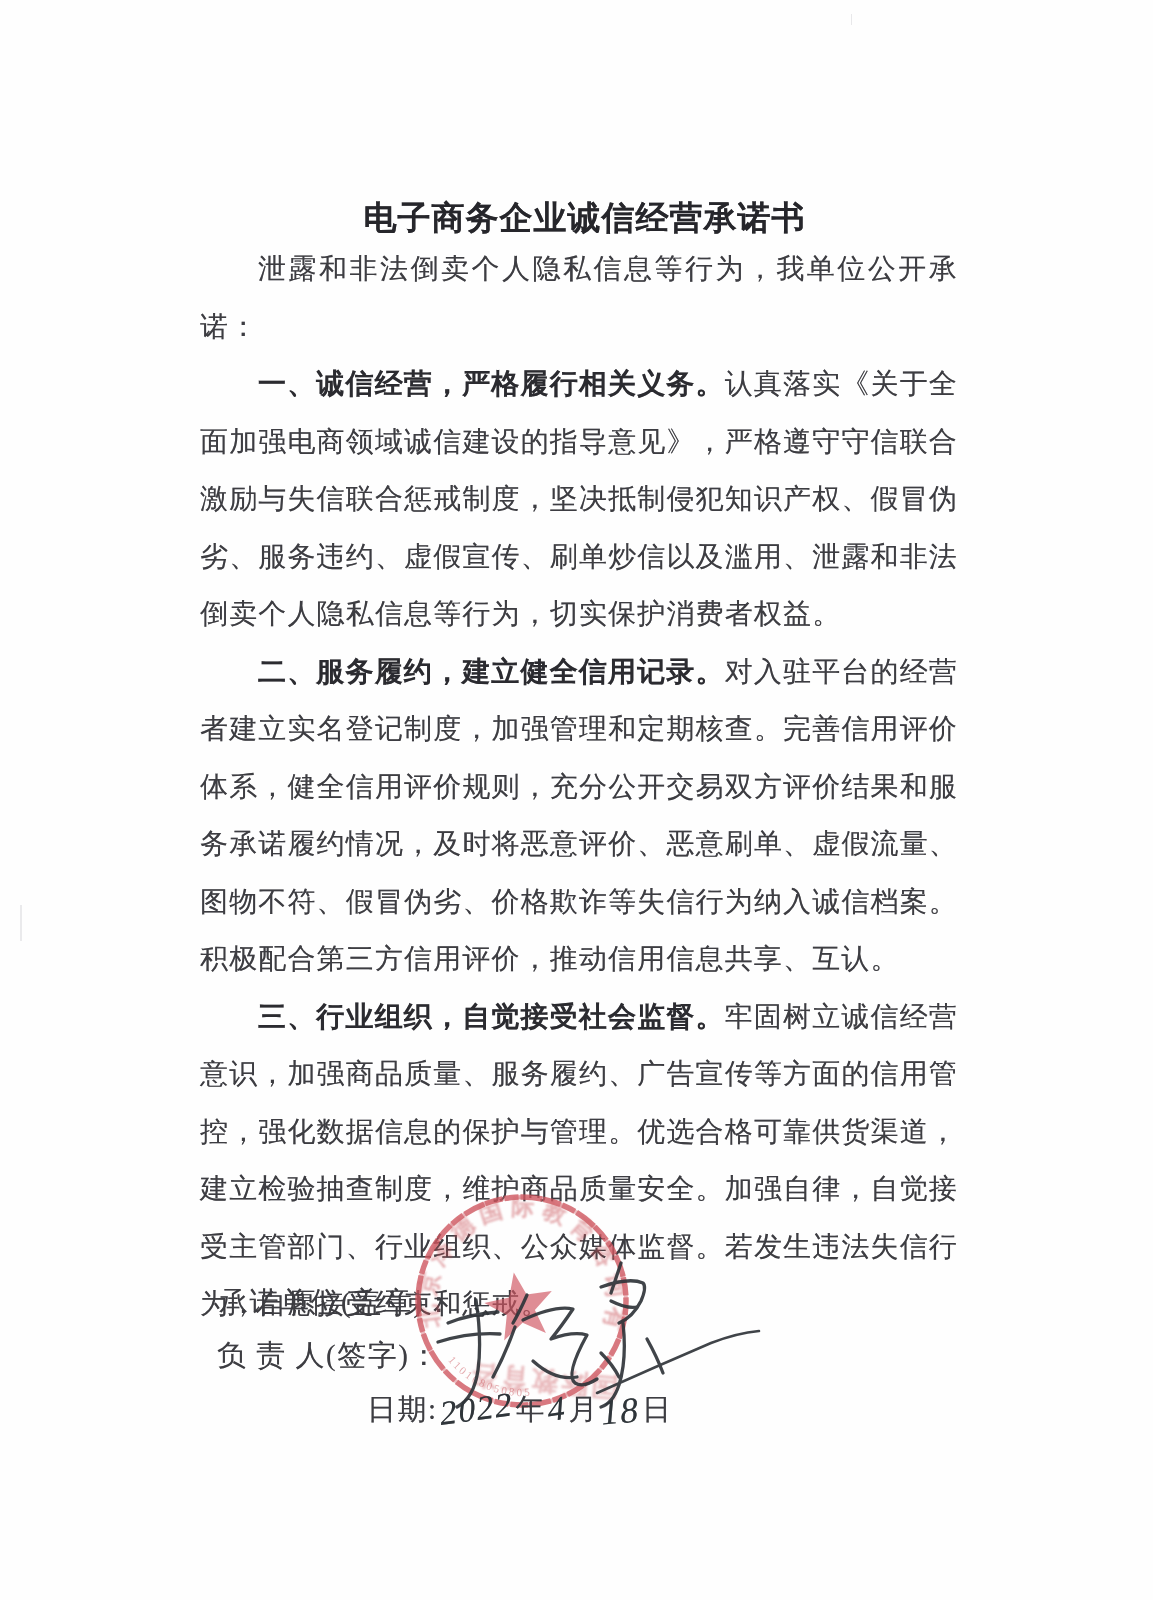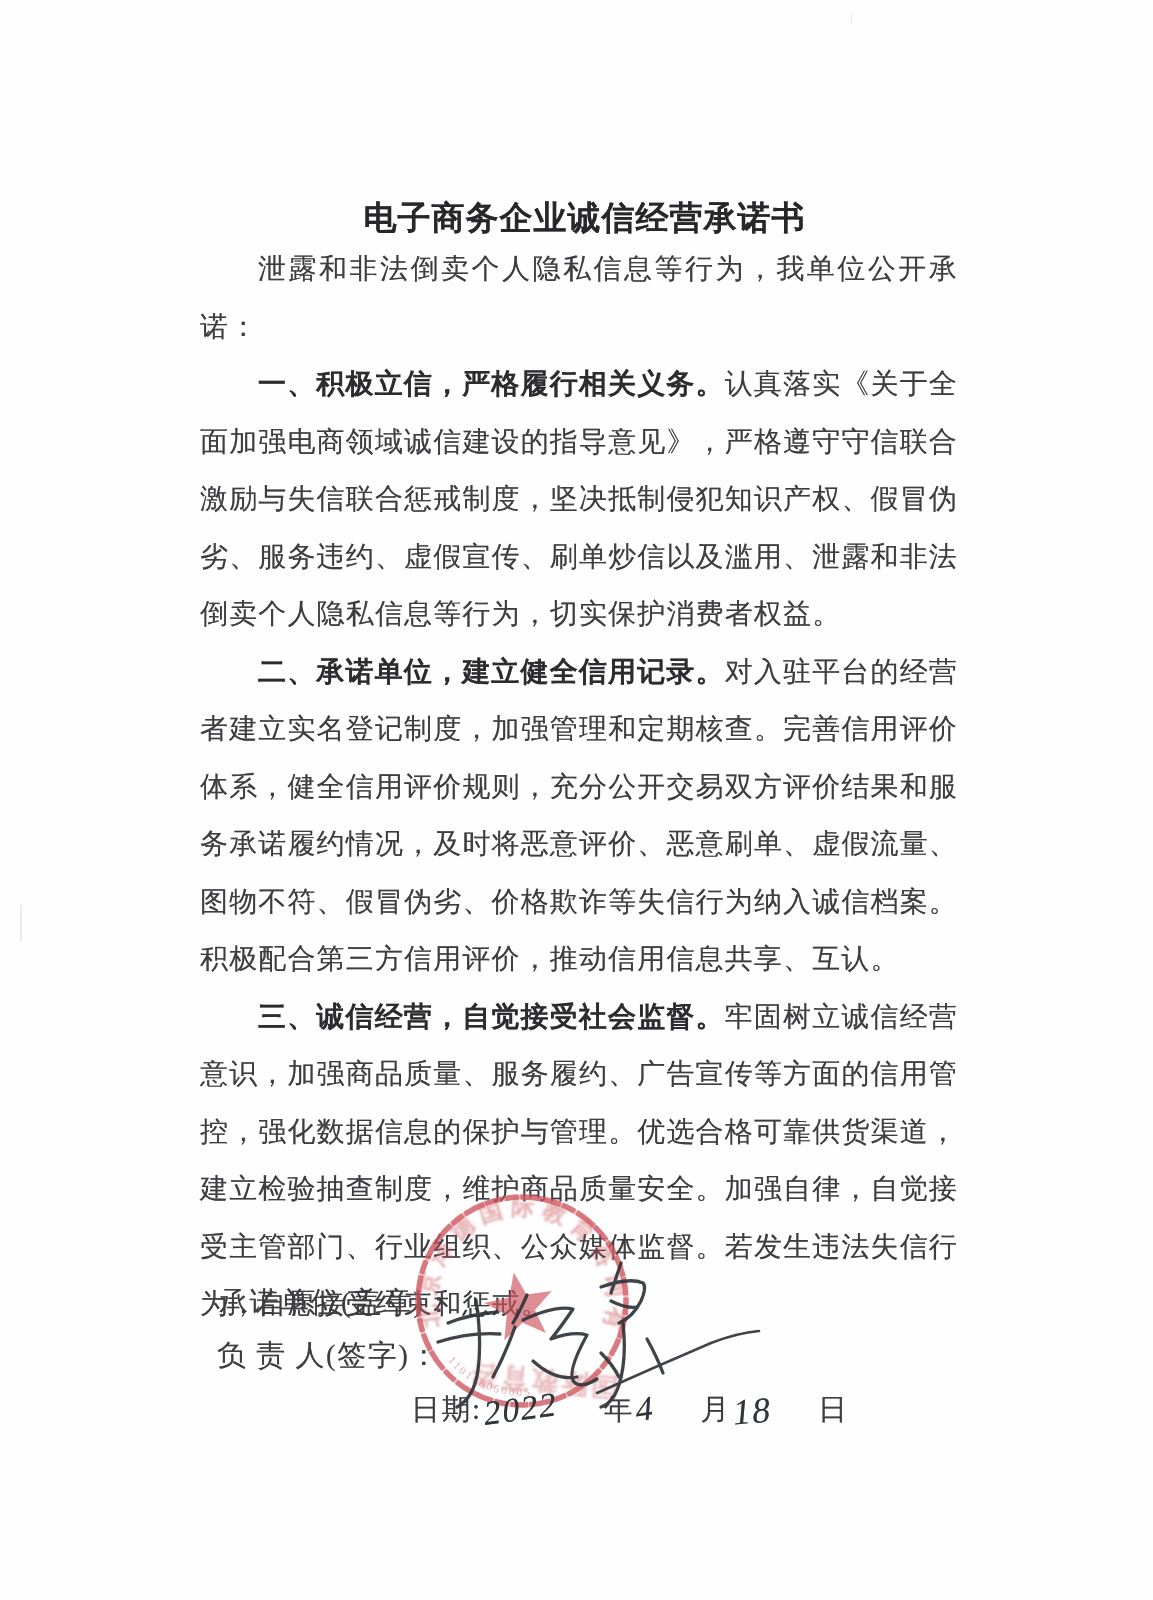--- a/index.html
+++ b/index.html
@@ -80,7 +80,7 @@
 
   <div class="doc-body">
       <p class="para"><b class="lead"></b><span>泄露和非法倒卖个人隐私信息等行为，我单位公开承诺：</span></p>
-      <p class="para"><b class="lead">一、积极立信，严格履行相关义务。</b><span>认真落实《关于全面加强电商领域诚信建设的指导意见》，严格遵守守信联合激励与失信联合惩戒制度，坚决抵制侵犯知识产权、假冒伪劣、服务违约、虚假宣传、刷单炒信以及滥用、泄露和非法倒卖个人隐私信息等行为，切实保护消费者权益。</span></p>
+      <p class="para"><b class="lead">一、诚信经营，严格履行相关义务。</b><span>认真落实《关于全面加强电商领域诚信建设的指导意见》，严格遵守守信联合激励与失信联合惩戒制度，坚决抵制侵犯知识产权、假冒伪劣、服务违约、虚假宣传、刷单炒信以及滥用、泄露和非法倒卖个人隐私信息等行为，切实保护消费者权益。</span></p>
       <p class="para"><b class="lead">二、承诺单位，建立健全信用记录。</b><span>对入驻平台的经营者建立实名登记制度，加强管理和定期核查。完善信用评价体系，健全信用评价规则，充分公开交易双方评价结果和服务承诺履约情况，及时将恶意评价、恶意刷单、虚假流量、图物不符、假冒伪劣、价格欺诈等失信行为纳入诚信档案。积极配合第三方信用评价，推动信用信息共享、互认。</span></p>
       <p class="para"><b class="lead">三、诚信经营，自觉接受社会监督。</b><span>牢固树立诚信经营意识，加强商品质量、服务履约、广告宣传等方面的信用管控，强化数据信息的保护与管理。优选合格可靠供货渠道，建立检验抽查制度，维护商品质量安全。加强自律，自觉接受主管部门、行业组织、公众媒体监督。若发生违法失信行为，自愿接受约束和惩戒。</span></p>
     </div>

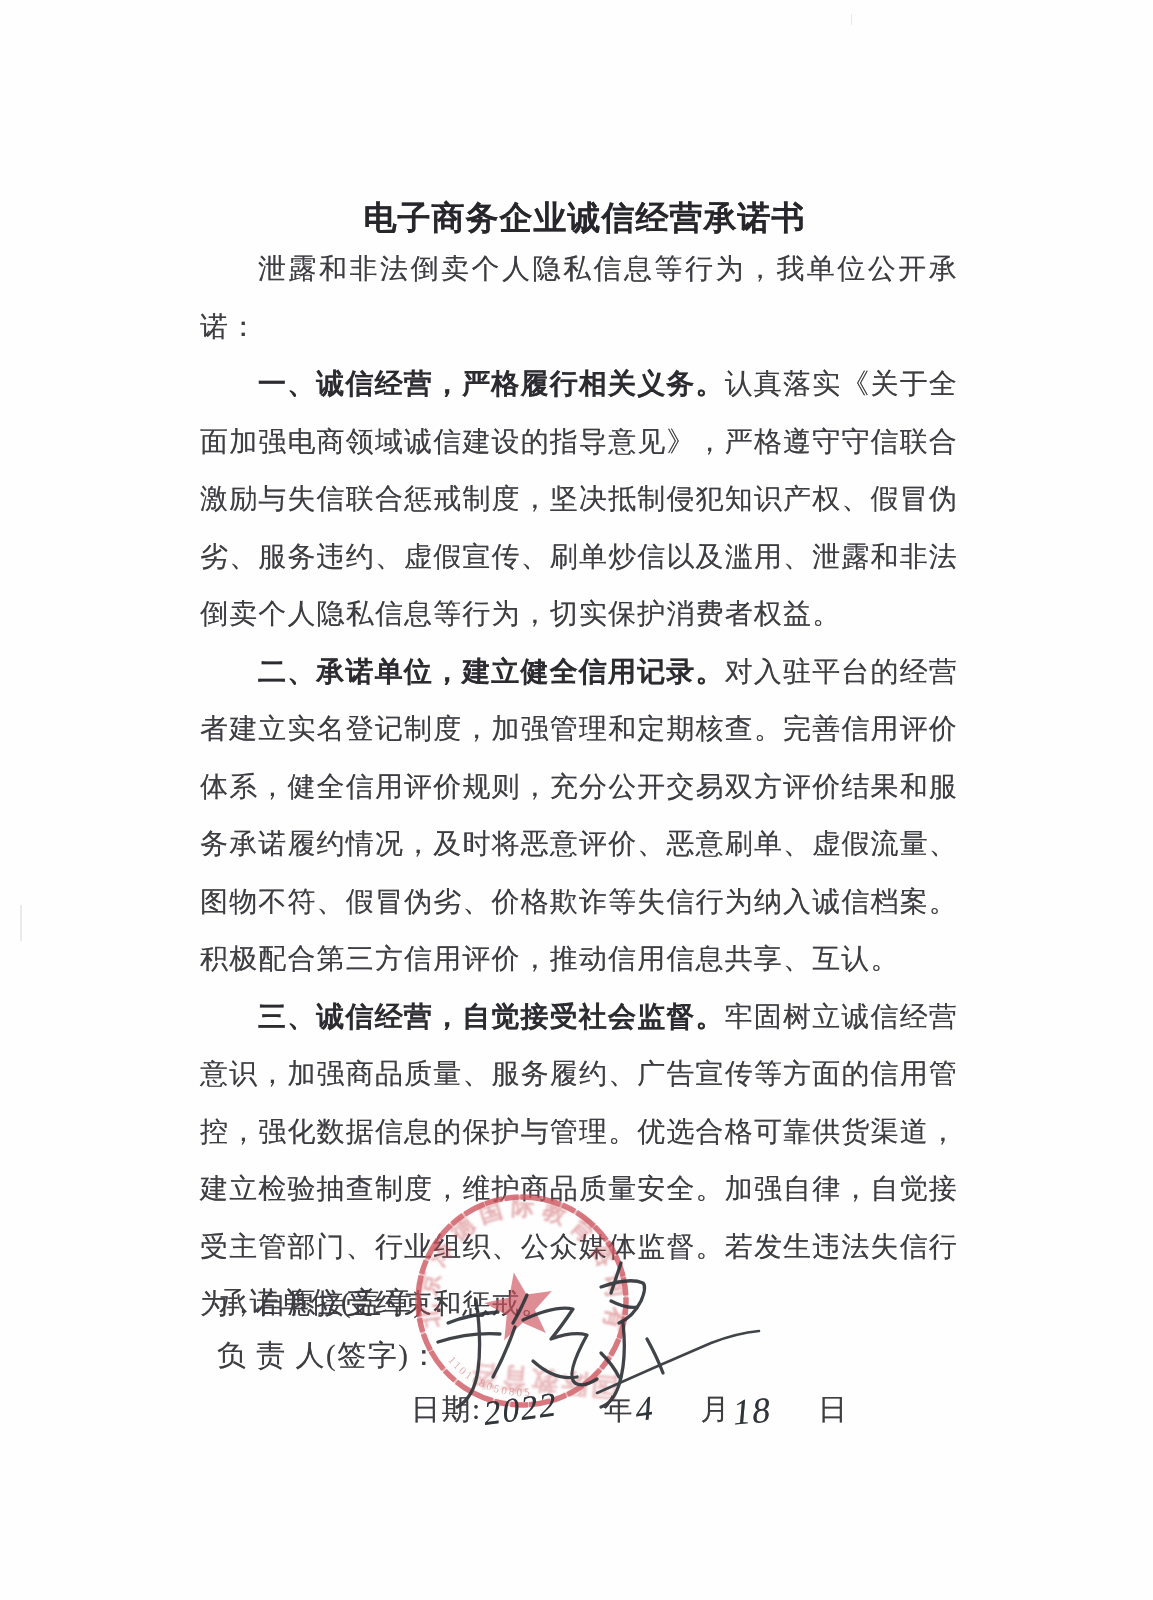--- a/index.html
+++ b/index.html
@@ -81,7 +81,7 @@
   <div class="doc-body">
       <p class="para"><b class="lead"></b><span>泄露和非法倒卖个人隐私信息等行为，我单位公开承诺：</span></p>
       <p class="para"><b class="lead">一、诚信经营，严格履行相关义务。</b><span>认真落实《关于全面加强电商领域诚信建设的指导意见》，严格遵守守信联合激励与失信联合惩戒制度，坚决抵制侵犯知识产权、假冒伪劣、服务违约、虚假宣传、刷单炒信以及滥用、泄露和非法倒卖个人隐私信息等行为，切实保护消费者权益。</span></p>
-      <p class="para"><b class="lead">二、承诺单位，建立健全信用记录。</b><span>对入驻平台的经营者建立实名登记制度，加强管理和定期核查。完善信用评价体系，健全信用评价规则，充分公开交易双方评价结果和服务承诺履约情况，及时将恶意评价、恶意刷单、虚假流量、图物不符、假冒伪劣、价格欺诈等失信行为纳入诚信档案。积极配合第三方信用评价，推动信用信息共享、互认。</span></p>
+      <p class="para"><b class="lead">二、服务履约，建立健全信用记录。</b><span>对入驻平台的经营者建立实名登记制度，加强管理和定期核查。完善信用评价体系，健全信用评价规则，充分公开交易双方评价结果和服务承诺履约情况，及时将恶意评价、恶意刷单、虚假流量、图物不符、假冒伪劣、价格欺诈等失信行为纳入诚信档案。积极配合第三方信用评价，推动信用信息共享、互认。</span></p>
       <p class="para"><b class="lead">三、诚信经营，自觉接受社会监督。</b><span>牢固树立诚信经营意识，加强商品质量、服务履约、广告宣传等方面的信用管控，强化数据信息的保护与管理。优选合格可靠供货渠道，建立检验抽查制度，维护商品质量安全。加强自律，自觉接受主管部门、行业组织、公众媒体监督。若发生违法失信行为，自愿接受约束和惩戒。</span></p>
     </div>
 

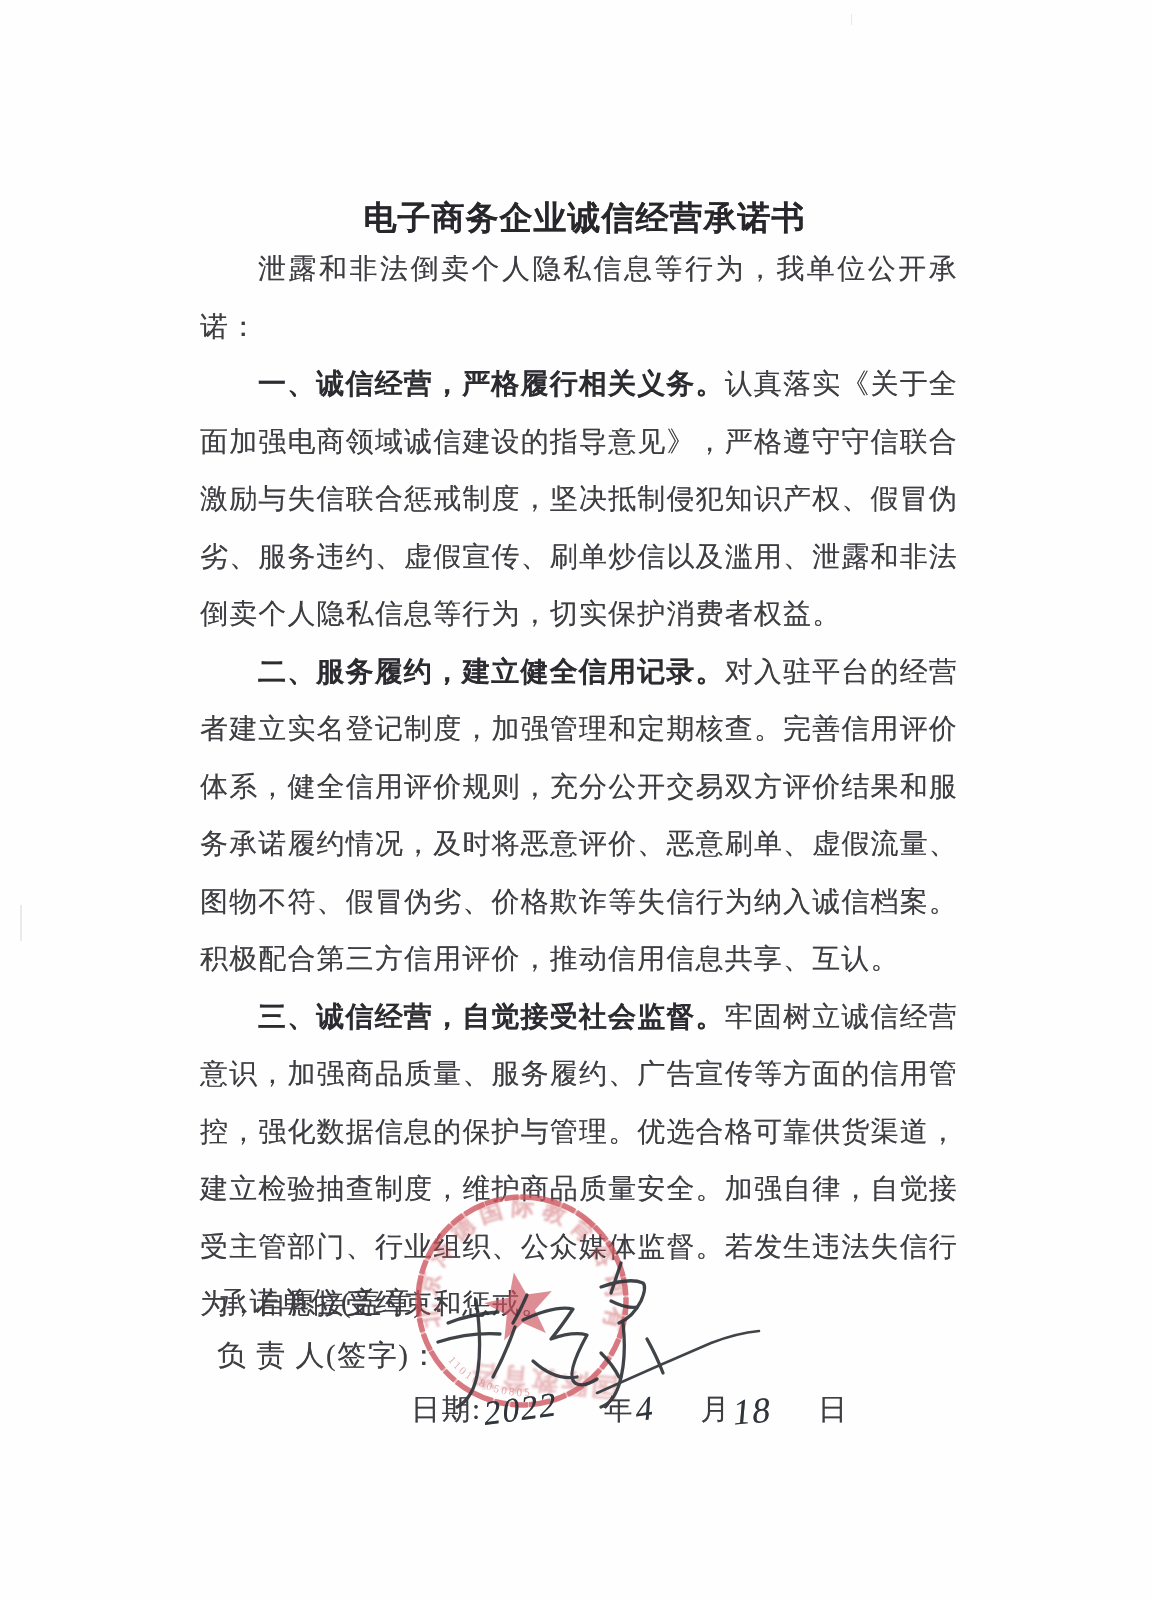--- a/index.html
+++ b/index.html
@@ -82,7 +82,7 @@
       <p class="para"><b class="lead"></b><span>泄露和非法倒卖个人隐私信息等行为，我单位公开承诺：</span></p>
       <p class="para"><b class="lead">一、诚信经营，严格履行相关义务。</b><span>认真落实《关于全面加强电商领域诚信建设的指导意见》，严格遵守守信联合激励与失信联合惩戒制度，坚决抵制侵犯知识产权、假冒伪劣、服务违约、虚假宣传、刷单炒信以及滥用、泄露和非法倒卖个人隐私信息等行为，切实保护消费者权益。</span></p>
       <p class="para"><b class="lead">二、服务履约，建立健全信用记录。</b><span>对入驻平台的经营者建立实名登记制度，加强管理和定期核查。完善信用评价体系，健全信用评价规则，充分公开交易双方评价结果和服务承诺履约情况，及时将恶意评价、恶意刷单、虚假流量、图物不符、假冒伪劣、价格欺诈等失信行为纳入诚信档案。积极配合第三方信用评价，推动信用信息共享、互认。</span></p>
-      <p class="para"><b class="lead">三、诚信经营，自觉接受社会监督。</b><span>牢固树立诚信经营意识，加强商品质量、服务履约、广告宣传等方面的信用管控，强化数据信息的保护与管理。优选合格可靠供货渠道，建立检验抽查制度，维护商品质量安全。加强自律，自觉接受主管部门、行业组织、公众媒体监督。若发生违法失信行为，自愿接受约束和惩戒。</span></p>
+      <p class="para"><b class="lead">三、行业组织，自觉接受社会监督。</b><span>牢固树立诚信经营意识，加强商品质量、服务履约、广告宣传等方面的信用管控，强化数据信息的保护与管理。优选合格可靠供货渠道，建立检验抽查制度，维护商品质量安全。加强自律，自觉接受主管部门、行业组织、公众媒体监督。若发生违法失信行为，自愿接受约束和惩戒。</span></p>
     </div>
 
   <div class="footer-line person-line">

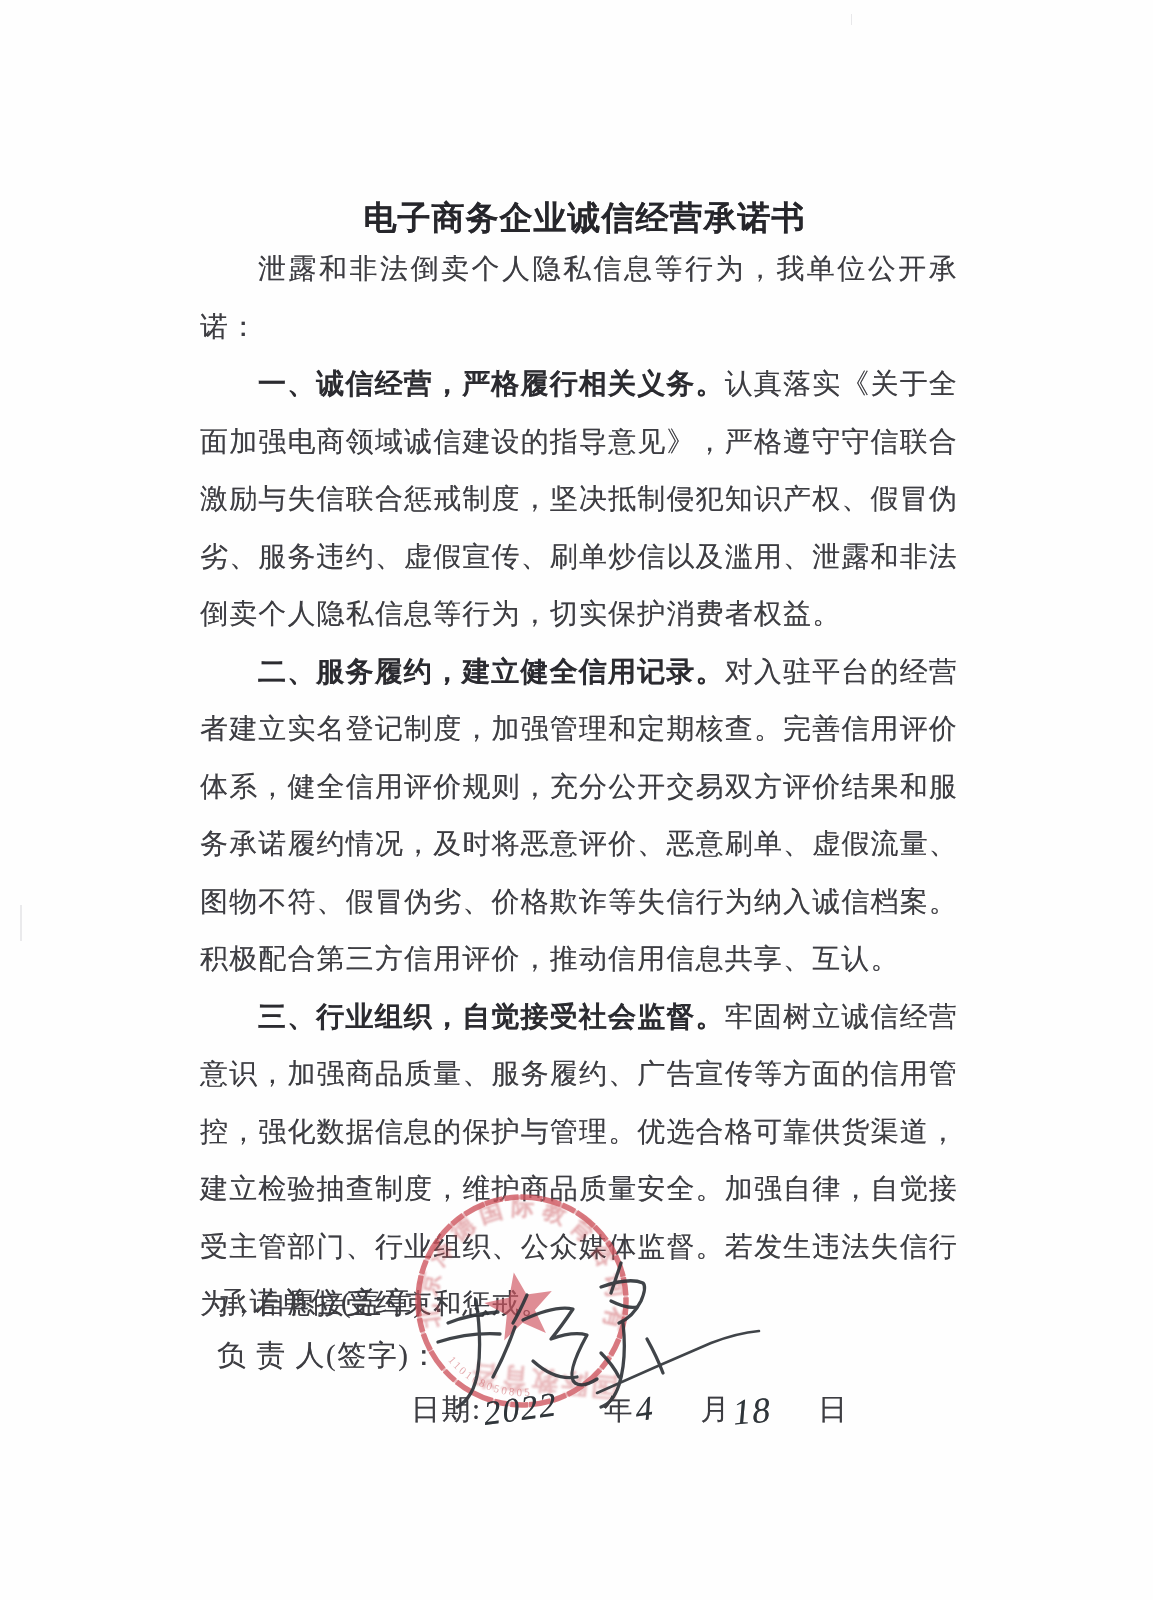--- a/index.html
+++ b/index.html
@@ -54,7 +54,7 @@
     top:1390px;left:367px;
     display:flex;align-items:flex-start;
   }
-  .date-line .printed{display:inline-block;margin-left:44px;}
+  .date-line .printed{display:inline-block;}
   .hw{
     display:inline-block;
     font-size:34px;

